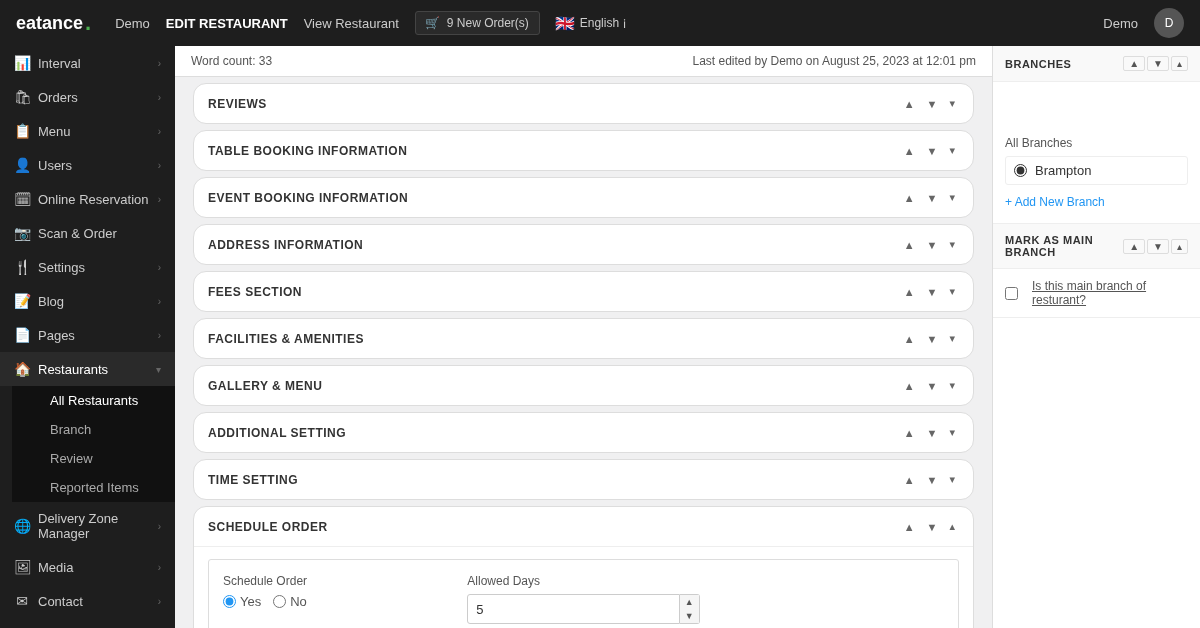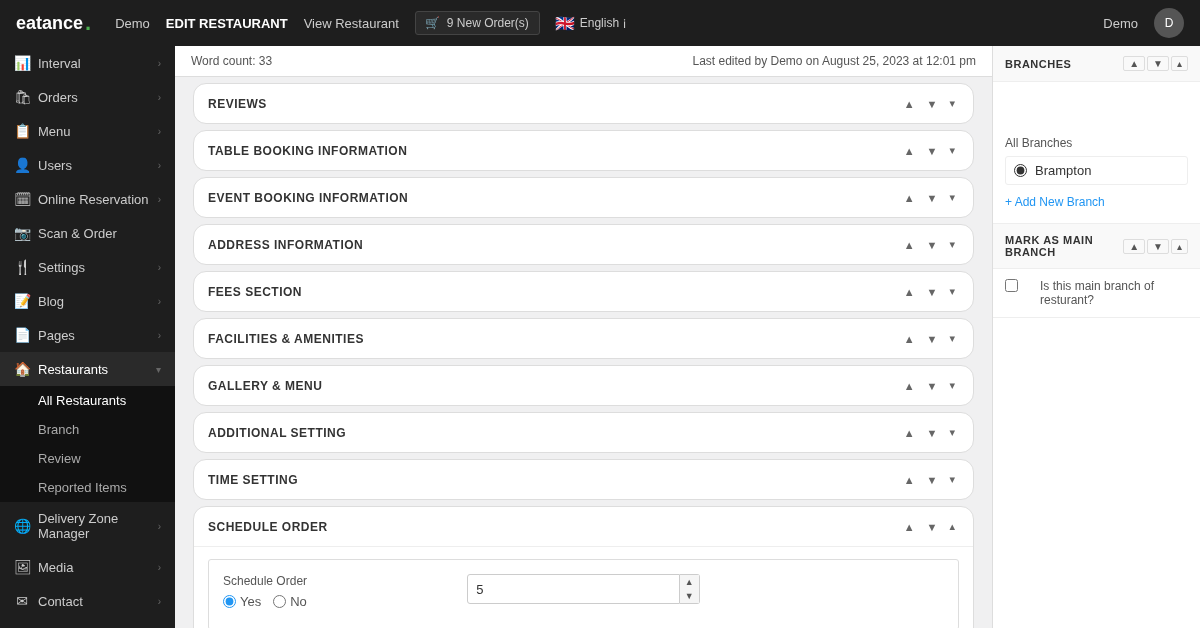--- a/index.html
+++ b/index.html
@@ -278,10 +278,11 @@
     }
     .checkbox-row {
       display: flex;
-      align-items: flex-start;
-      gap: 22px;
+      align-items: center;
+      gap: 14px;
       font-size: 12px;
       color: #555;
+      text-decoration: underline;
     }
 
     

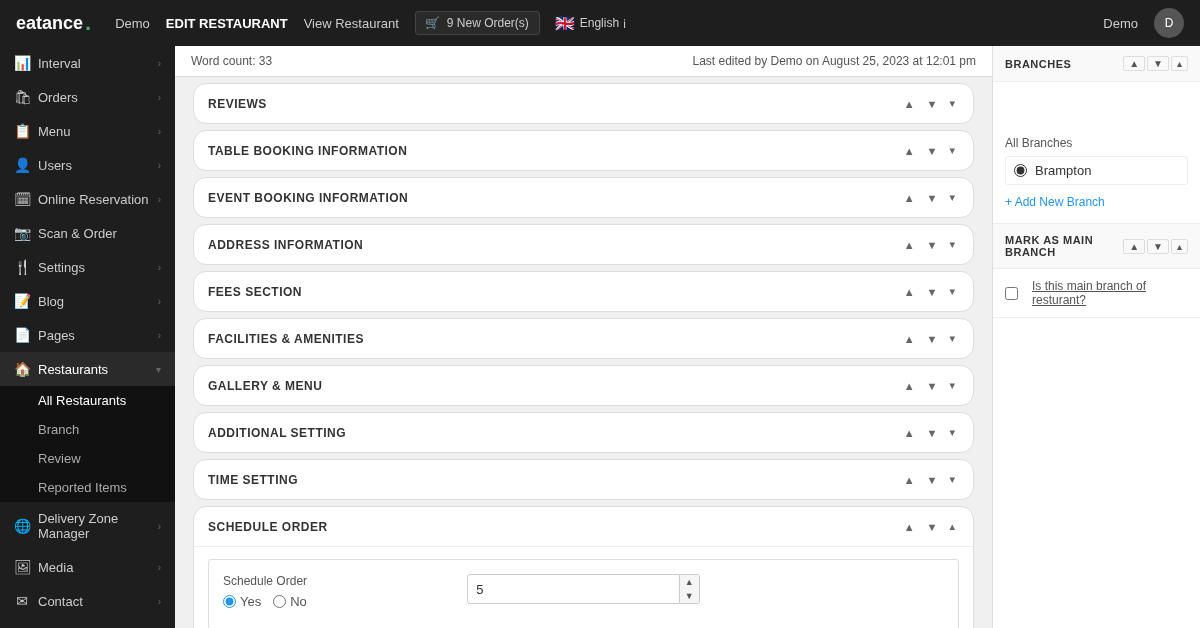--- a/index.html
+++ b/index.html
@@ -87,7 +87,7 @@
     .sidebar-item.active { background: #2a2a2a; color: #fff; }
     .sidebar-icon { font-size: 14px; width: 16px; text-align: center; }
     .sidebar-arrow { margin-left: auto; font-size: 10px; color: #666; }
-    .sidebar-submenu { background: #111; }
+    .sidebar-submenu { background: #111; margin-left: 12px; }
     .sidebar-submenu .sub-item {
       padding: 7px 14px 7px 38px;
       color: #aaa;

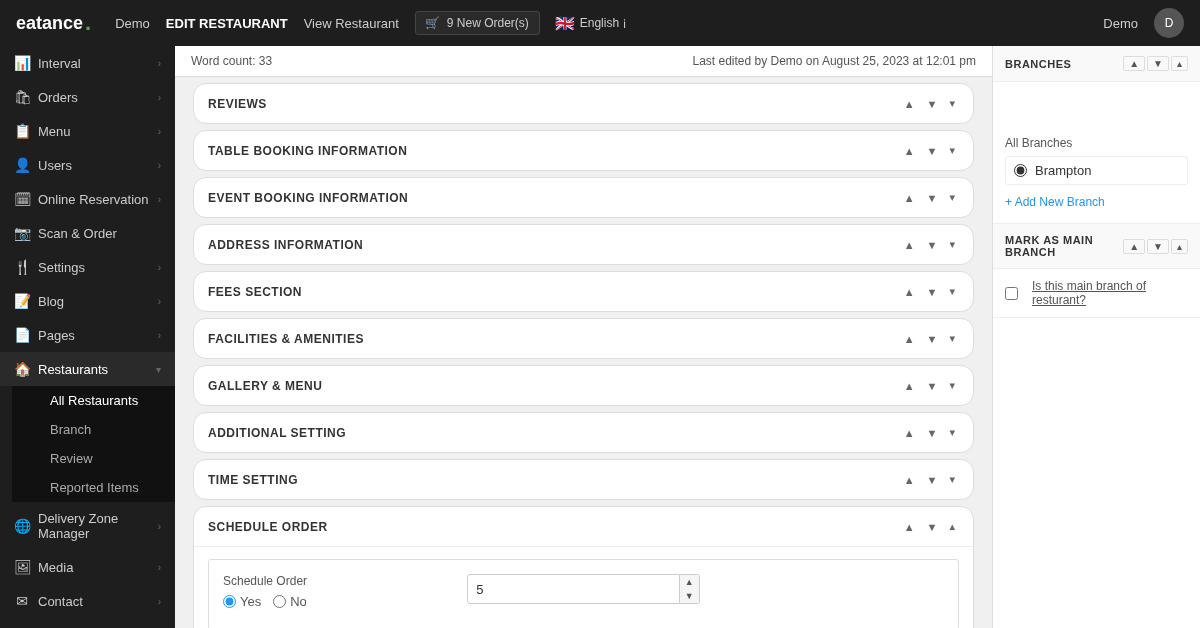--- a/index.html
+++ b/index.html
@@ -525,6 +525,7 @@
             </div>
           </div>
           <div class="form-group">
+            <label>Allowed Days</label>
             <div class="number-input-wrap">
               <input type="number" class="form-control" value="5" style="border-radius: 3px 0px 0px 3px;">
               <div class="number-spinners">

